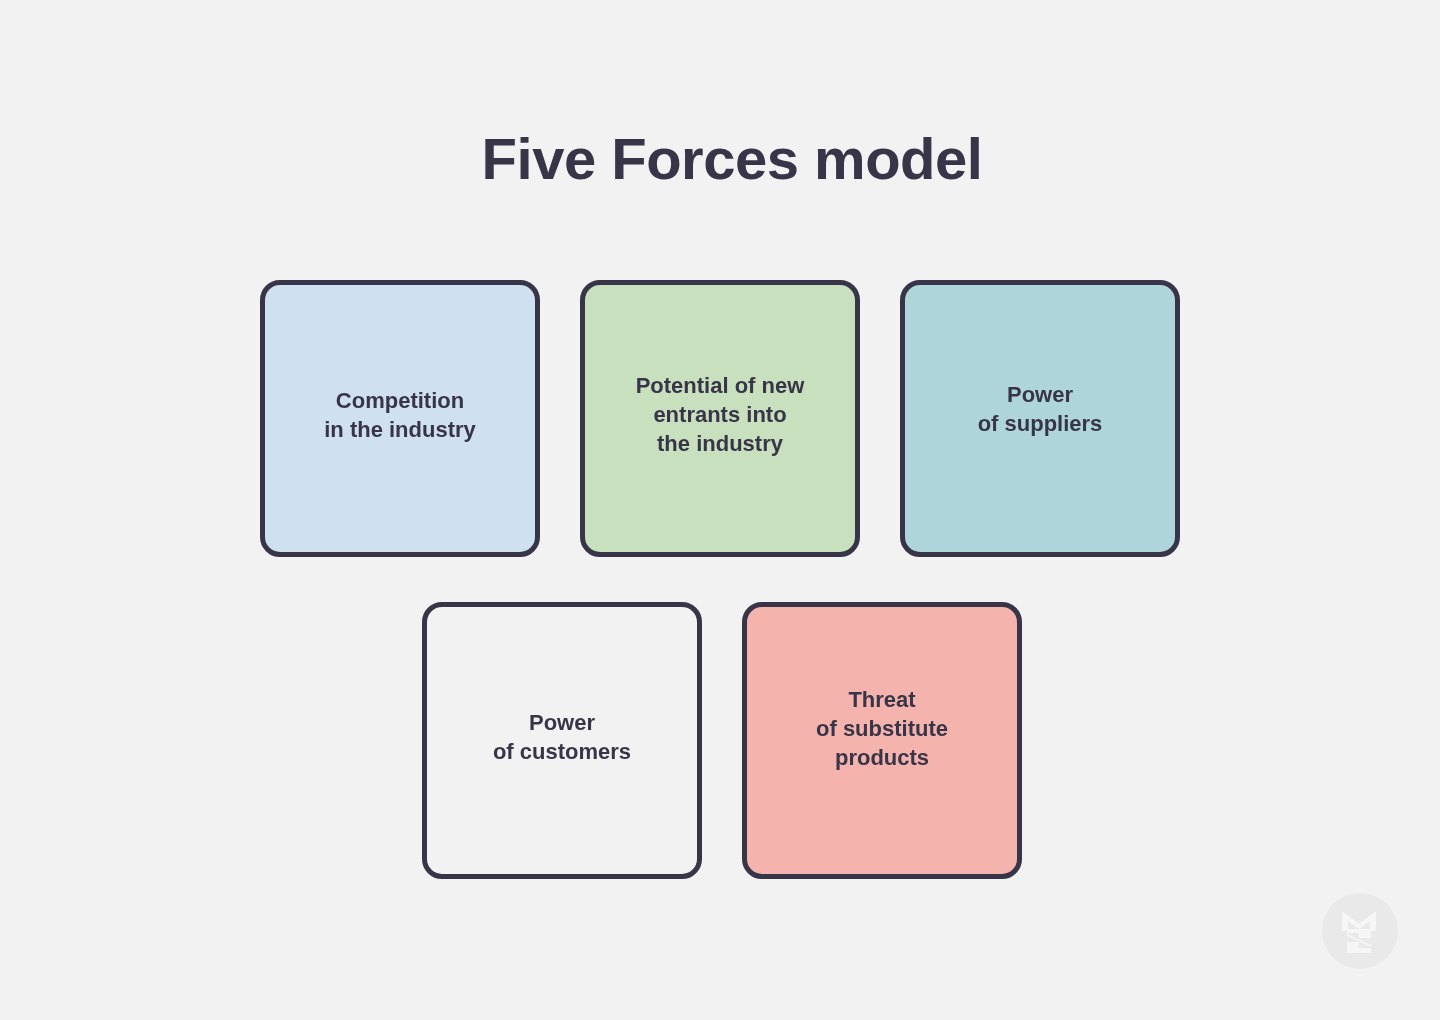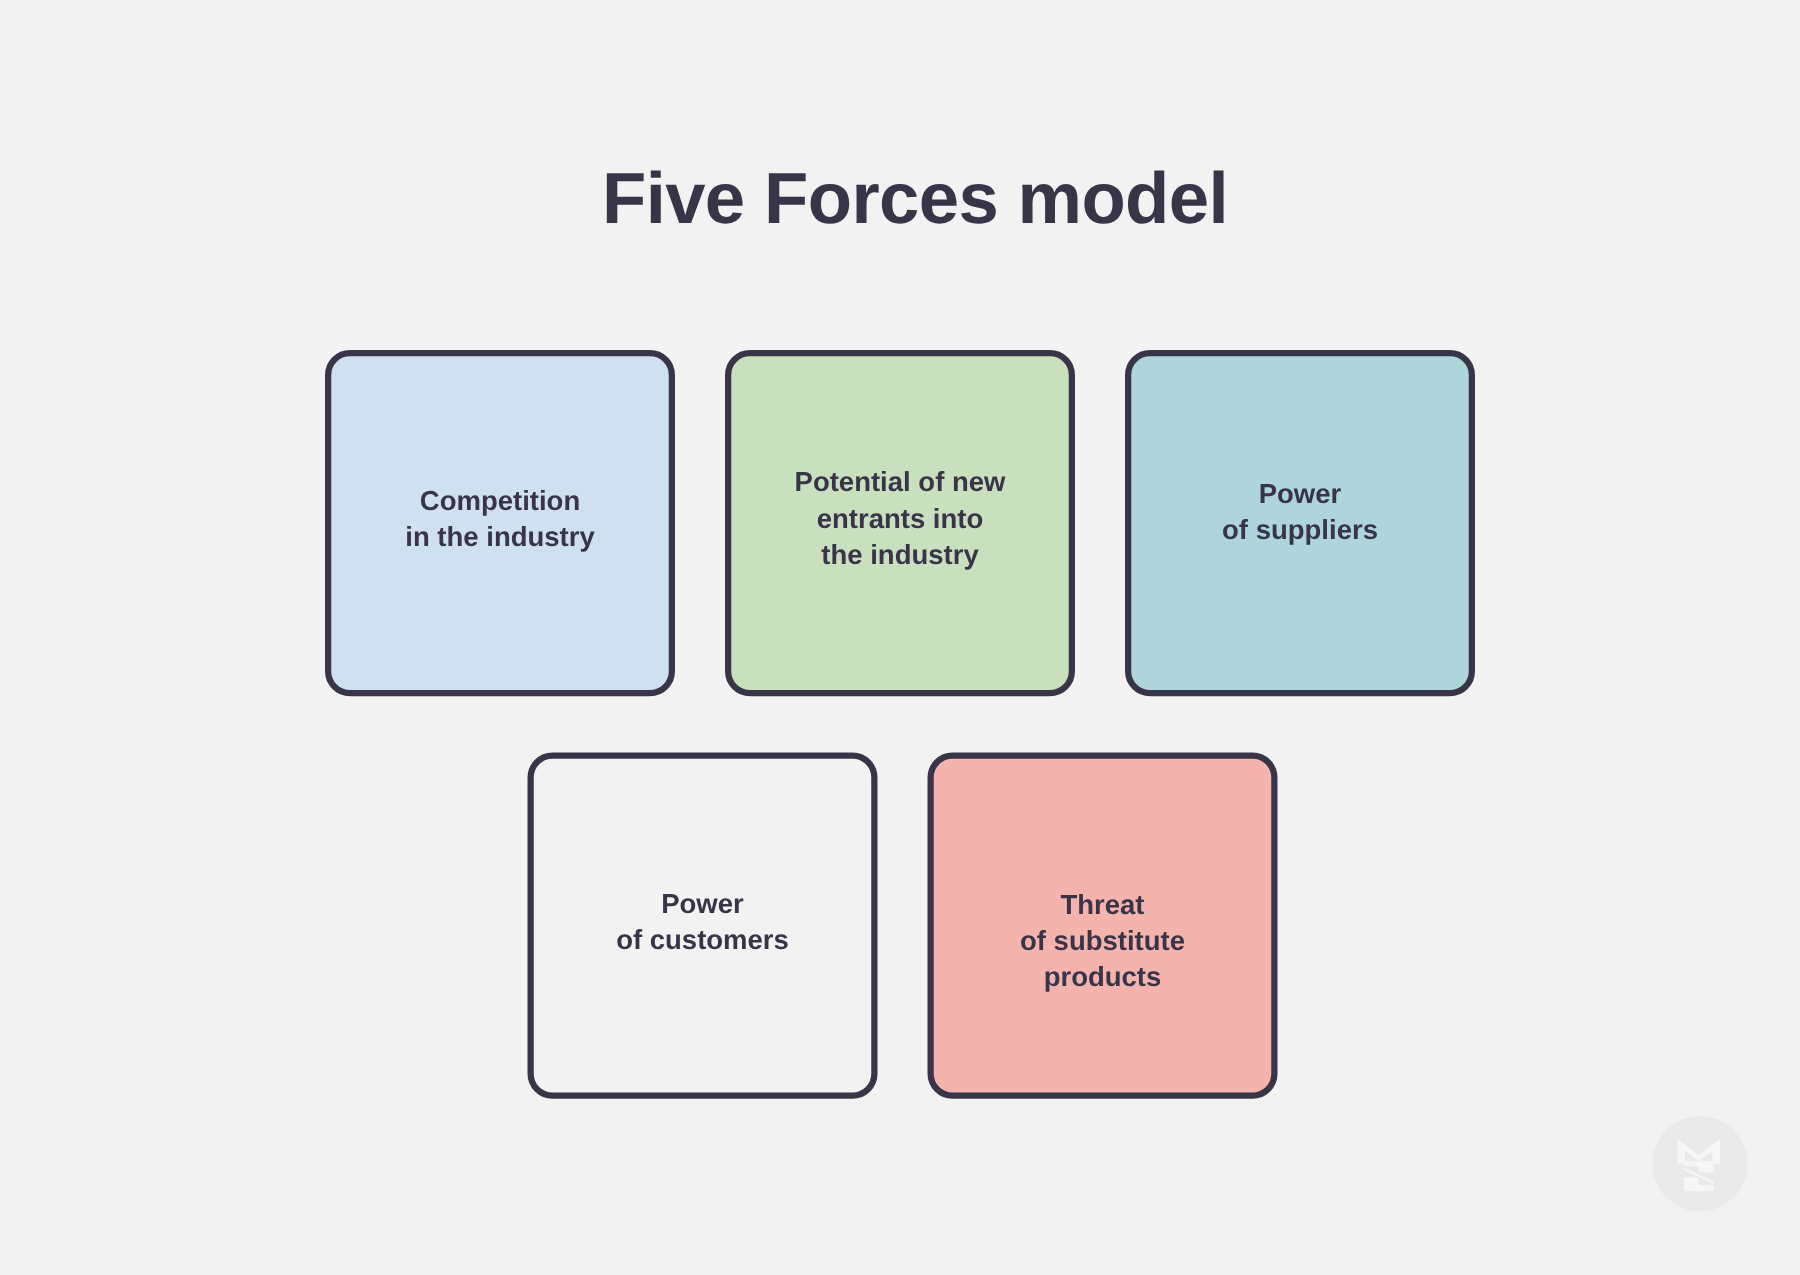--- a/index.html
+++ b/index.html
@@ -89,7 +89,7 @@
     left: 742px;  top: 602px;  width: 280px; height: 277px;
     background: #f5b3ae;
   }
-  #card-substitutes .card-label { margin-top: 102px; }
+  #card-substitutes .card-label { margin-top: 78px; }
 
   
   #watermark {

